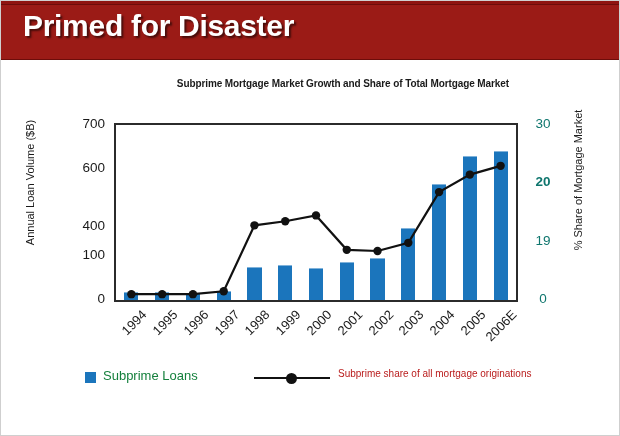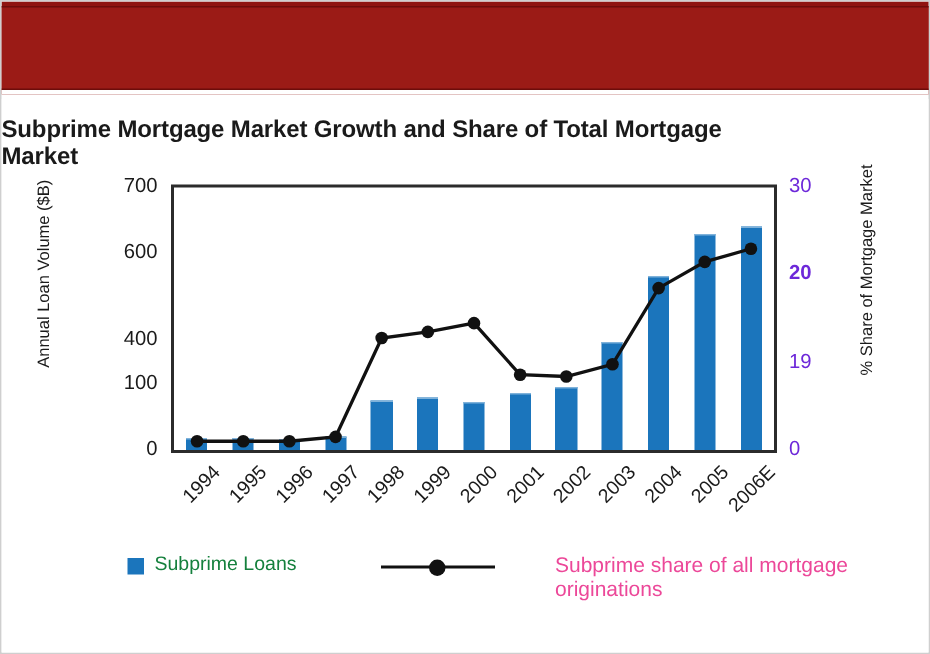--- a/index.html
+++ b/index.html
@@ -221,6 +221,7 @@
 
   <div id="banner">
     <div id="banner-inner"></div>
+    <div id="banner-title">Primed for Disaster</div>
   </div>
 
   <div id="chart-panel">

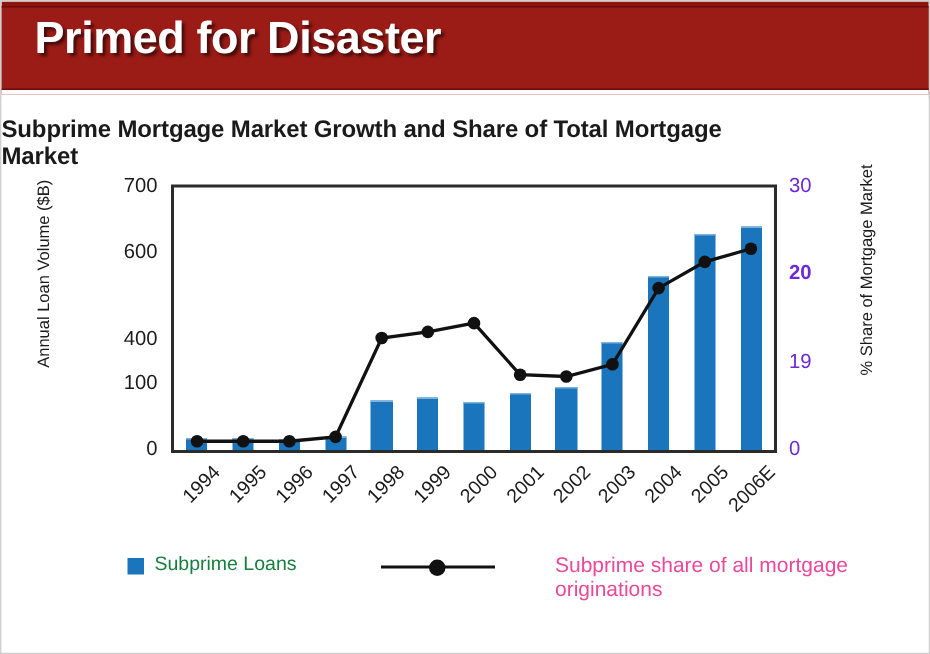--- a/index.html
+++ b/index.html
@@ -66,8 +66,8 @@
     left: 0;
     top: 12px;
     width: 508px;
-    text-align: left;
-    font-size: 16px;
+    text-align: right;
+    font-size: 10px;
     font-weight: bold;
     color: #1a1a1a;
     letter-spacing: -0.1px;

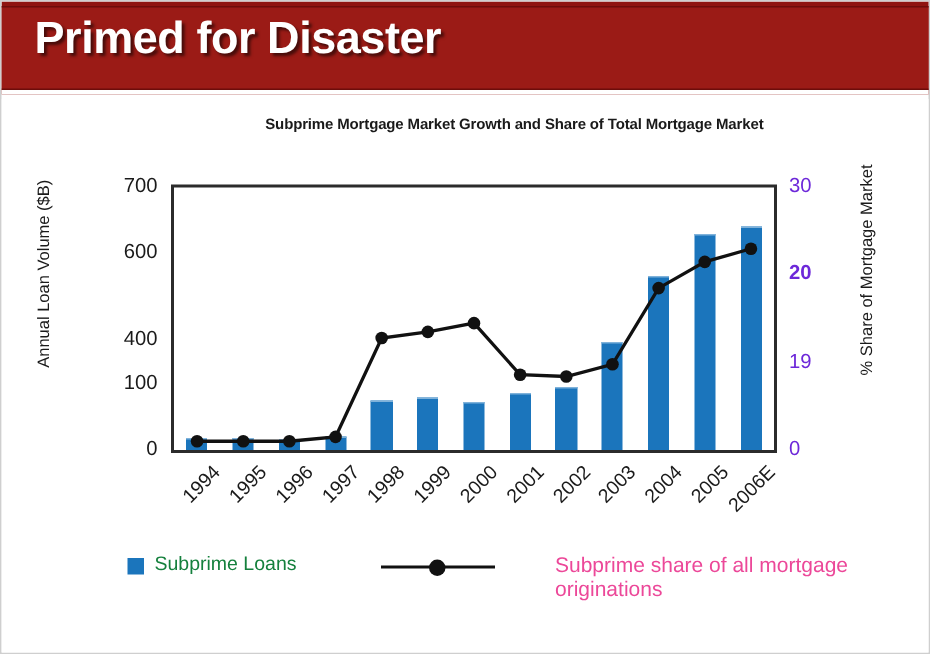--- a/index.html
+++ b/index.html
@@ -118,9 +118,9 @@
   .ytick-label-right {
     position: absolute;
     width: 34px;
-    text-align: left;
+    text-align: center;
     font-size: 13.5px;
-    color: #6d28d9;
+    color: #0f766e;
     font-weight: 500;
   }
   #ylabel-left {

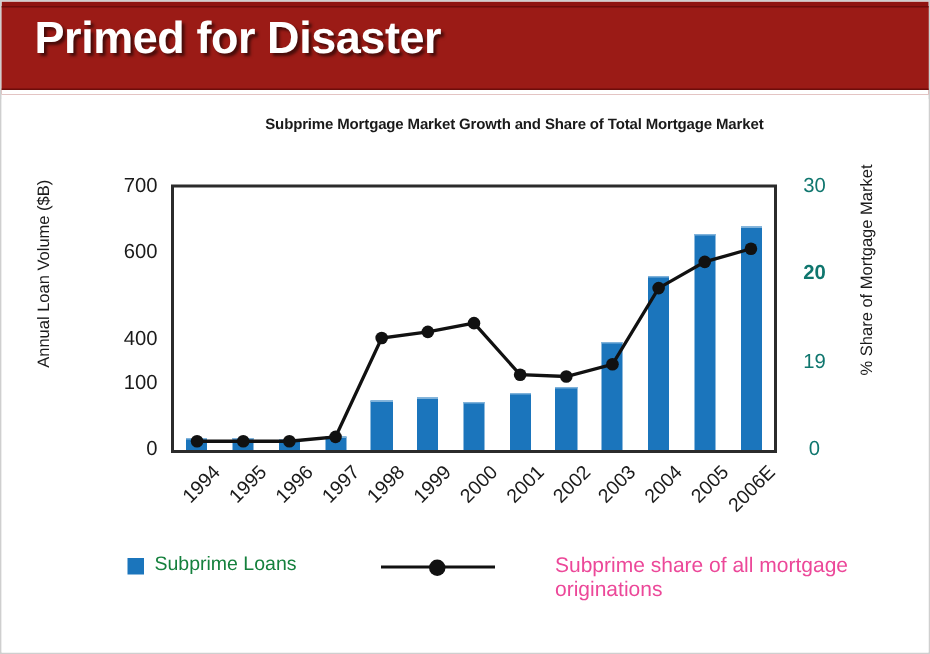--- a/index.html
+++ b/index.html
@@ -201,9 +201,8 @@
     position: absolute;
     left: 337px;
     top: 0px;
-    font-size: 14px;
-    color: #ec4899;
-    margin-left: 32px;
+    font-size: 10px;
+    color: #b91c1c;
   }
   #source-note {
     position: absolute;

